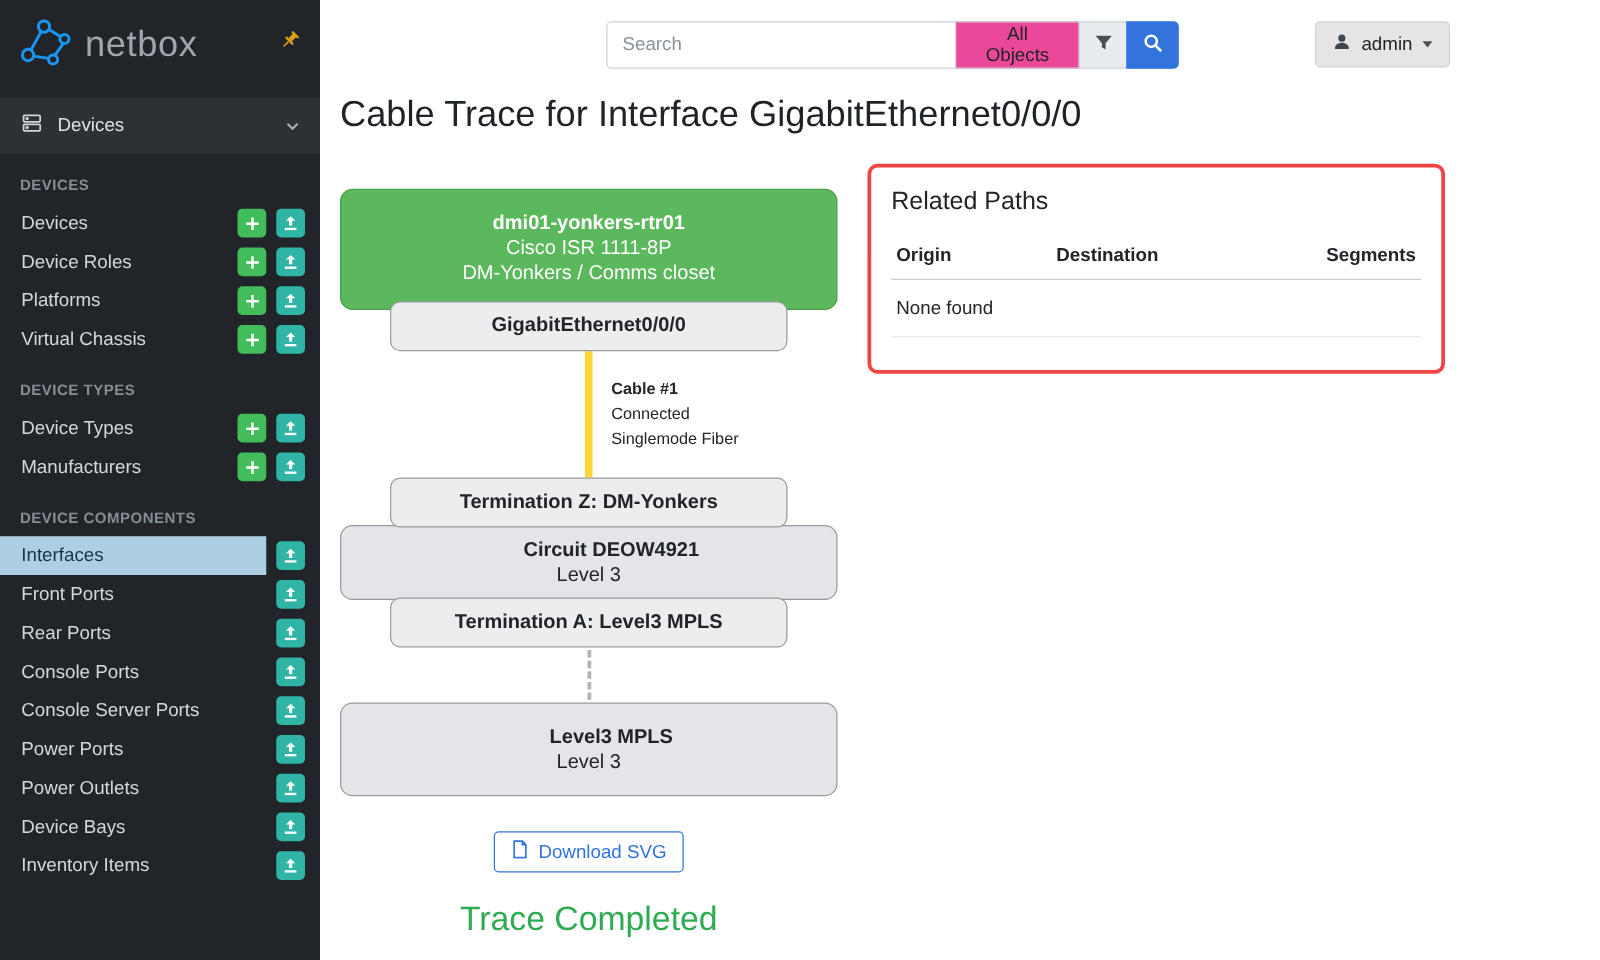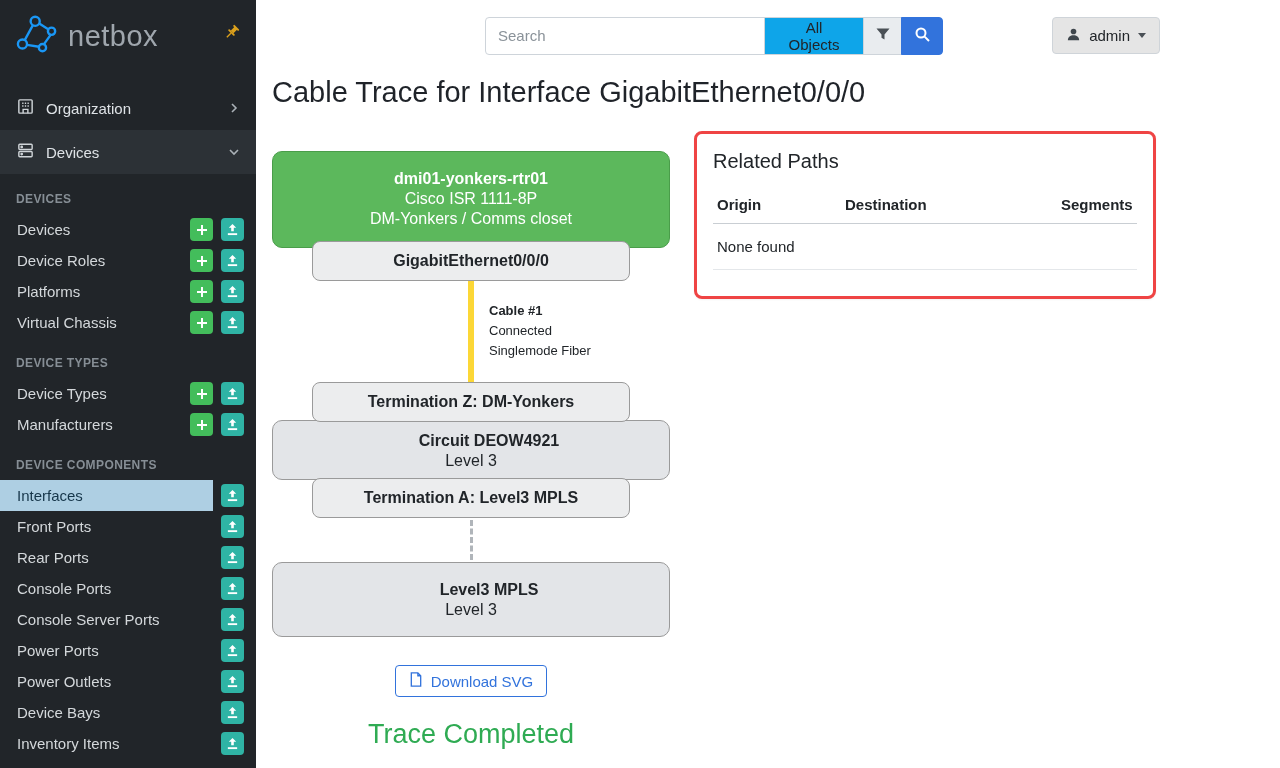--- a/index.html
+++ b/index.html
@@ -32,7 +32,7 @@
   .search-group { position:absolute; left:50%; transform:translateX(-50%); display:flex; height:38px; }
   .search-input { width:289px; border:1px solid #ced4da; border-radius:4px 0 0 4px; padding:0 12px; font-size:15px; font-family:inherit; color:#212529; outline:none; }
   .search-input::placeholder { color:#8a9299; }
-  .scope-btn { background:#0ea5e9; border:1px solid #ced4da; margin-left:-1px; padding:0 14px; font-size:15px; font-family:inherit; color:#212529; cursor:pointer; }
+  .scope-btn { background:#ec4899; border:1px solid #ced4da; margin-left:-1px; padding:0 14px; font-size:15px; font-family:inherit; color:#212529; cursor:pointer; }
   .filter-btn { width:41px; background:#e9ecef; border:1px solid #ced4da; margin-left:-1px; display:flex; align-items:center; justify-content:center; cursor:pointer; }
   .go-btn { width:43px; background:#3273dc; border:1px solid #3273dc; margin-left:-1px; border-radius:0 4px 4px 0; display:flex; align-items:center; justify-content:center; cursor:pointer; }
   .user-btn { margin-left:auto; display:flex; align-items:center; gap:8px; height:37px; padding:0 13px; background:#e5e5e5; border:1px solid #cfd4d9; border-radius:4px; font-size:15px; font-family:inherit; color:#212529; cursor:pointer; }

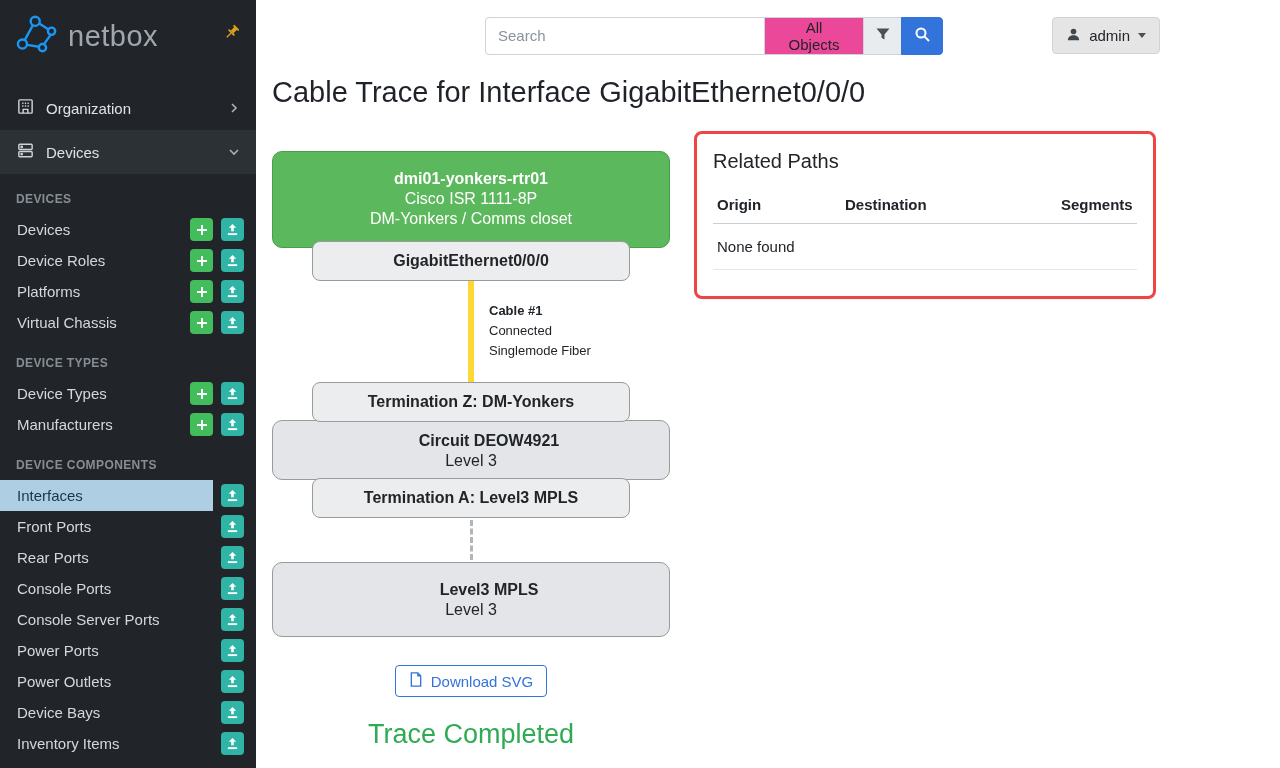--- a/index.html
+++ b/index.html
@@ -104,21 +104,6 @@
     </div>
 
     <nav>
-      <div class="nav-item first">
-        <span>
-          <svg width="19" height="19" viewBox="0 0 20 20" fill="none" stroke="#cfd4d8" stroke-width="1.5">
-            <rect x="3" y="3" width="14" height="14" rx="1"></rect>
-            <path d="M7.5 17 v-4 h5 v4"></path>
-            <path d="M6.5 6.5 h1.4 M9.3 6.5 h1.4 M12.1 6.5 h1.4 M6.5 9.5 h1.4 M9.3 9.5 h1.4 M12.1 9.5 h1.4"></path>
-          </svg>
-        </span>
-        <span>Organization</span>
-        <span class="chev">
-          <svg width="12" height="12" viewBox="0 0 12 12" fill="none" stroke="#aab1b7" stroke-width="1.6">
-              <path d="M4 2 l4 4 -4 4"></path>
-            </svg>
-        </span>
-      </div>
 
       <div class="nav-item active">
         <span>

